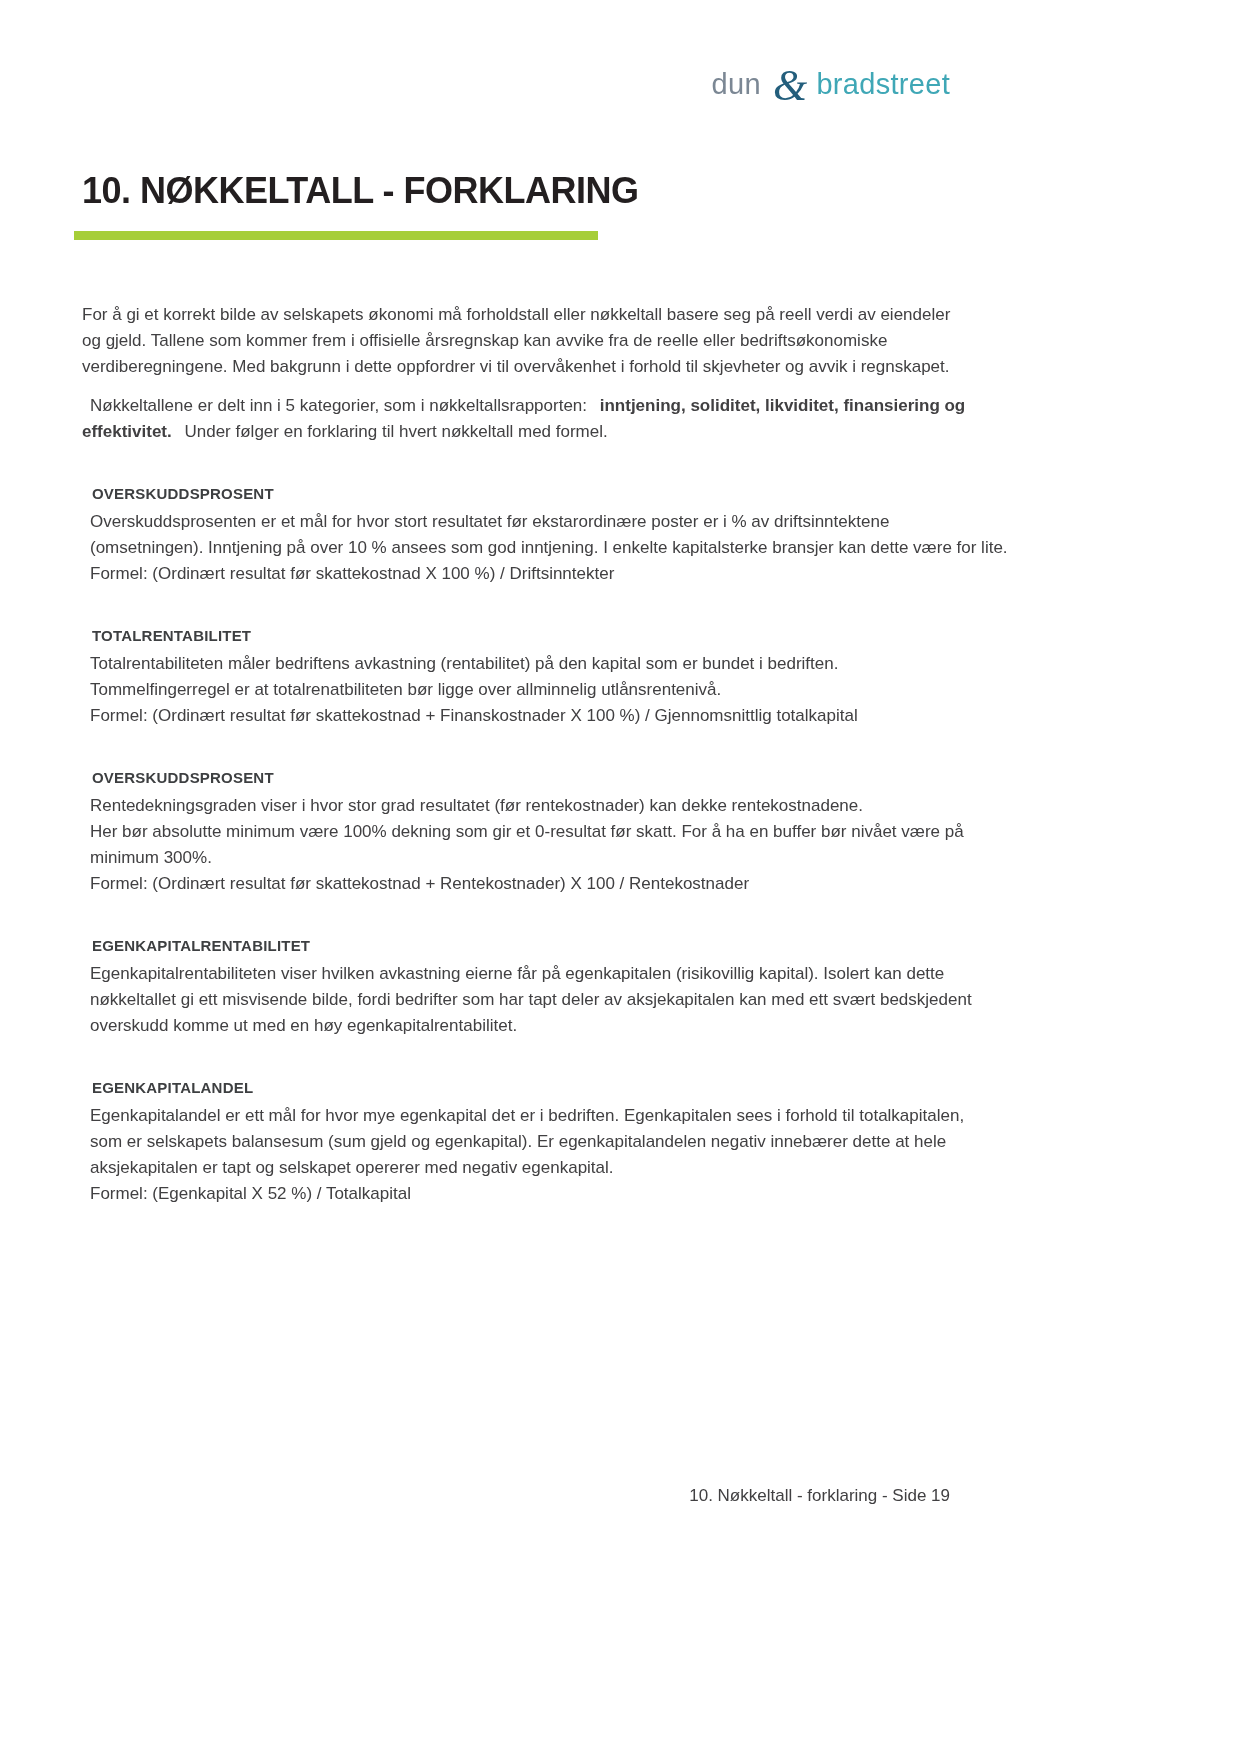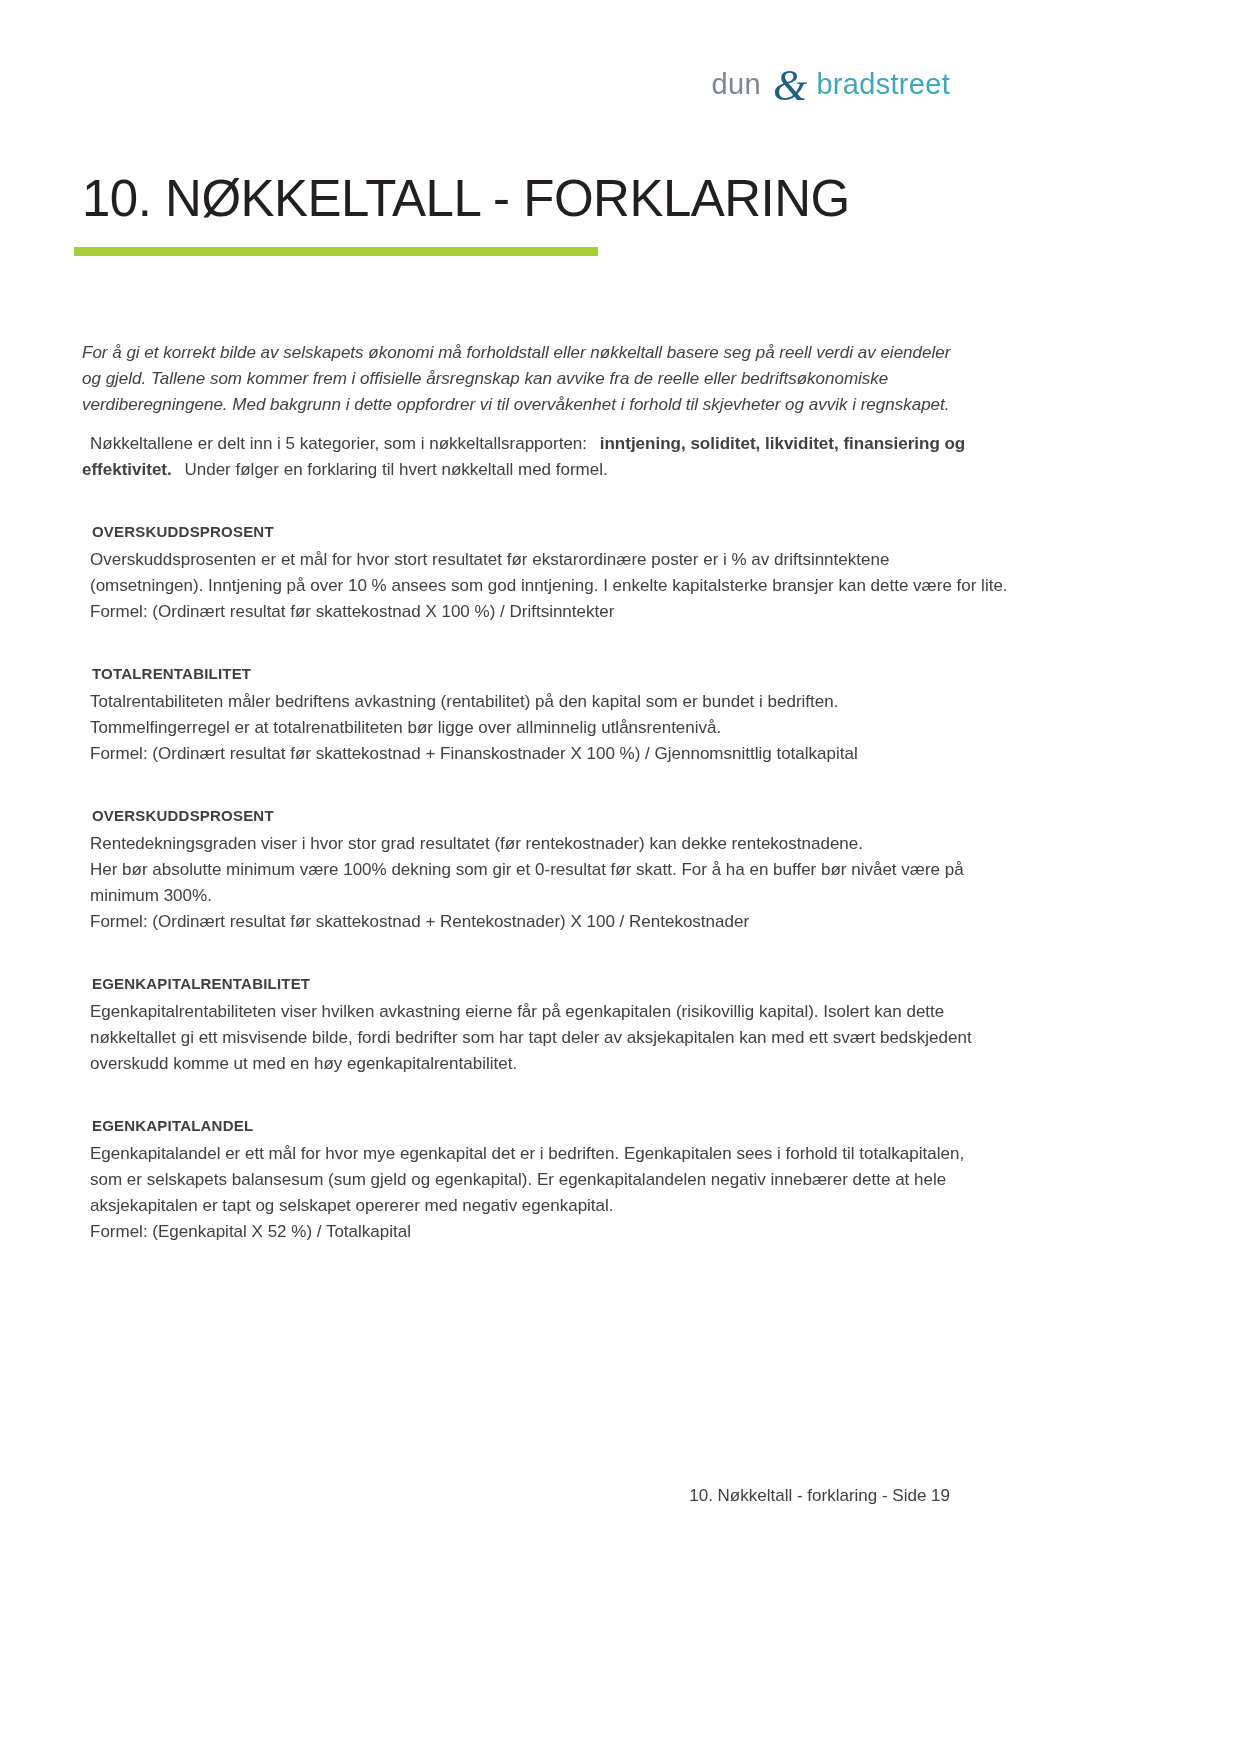--- a/index.html
+++ b/index.html
@@ -53,9 +53,9 @@
   }
   h1.page-title {
     margin: 172px 0 0 0;
-    font-size: 51px;
+    font-size: 36px;
     line-height: 1.05;
-    font-weight: normal;
+    font-weight: bold;
     letter-spacing: -0.5px;
     color: #231f20;
   }

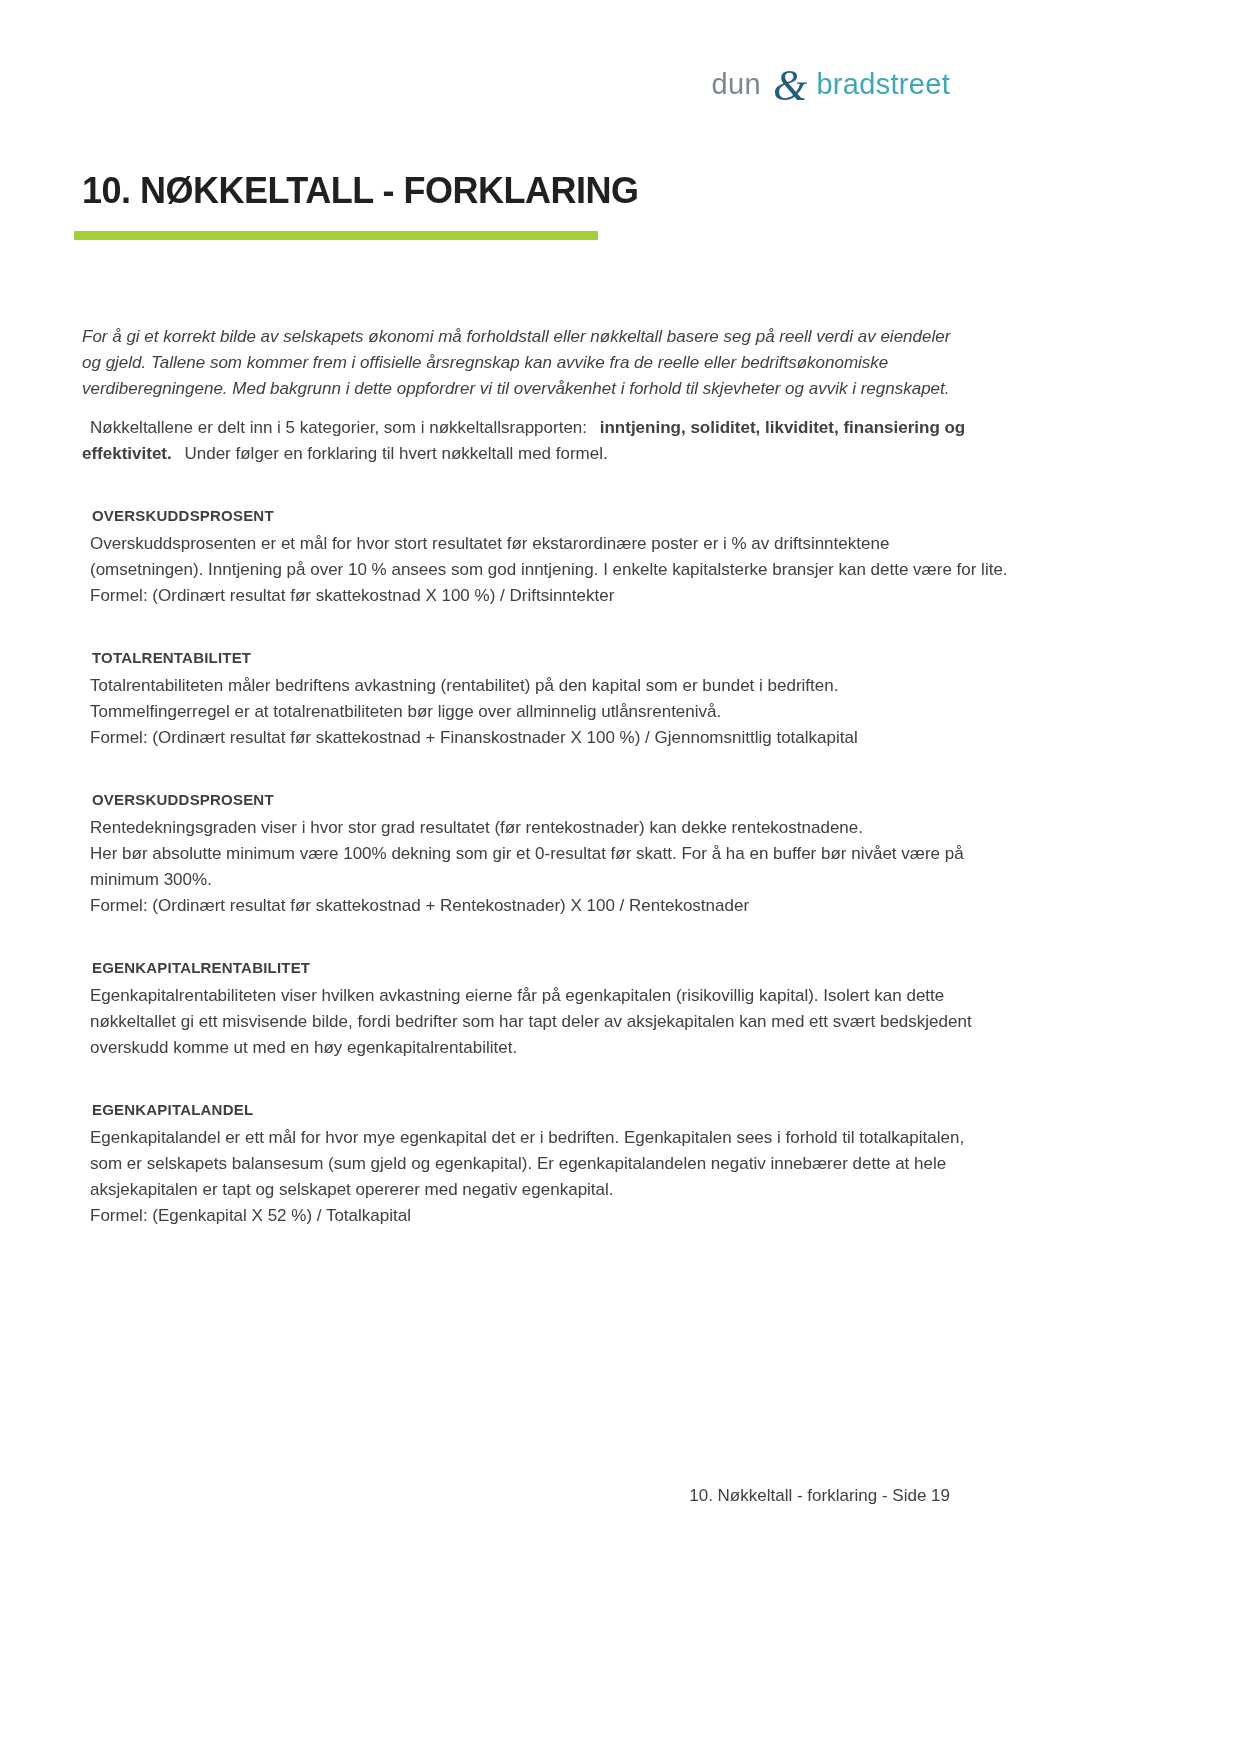--- a/index.html
+++ b/index.html
@@ -72,7 +72,7 @@
     white-space: pre-line;
     color: var(--text-color);
   }
-  .intro-p1 { margin-top: 84px; font-style: italic; }
+  .intro-p1 { margin-top: 62px; }
   .intro-p2 { margin-top: 13px; }
   .intro-p2 strong { font-weight: bold; }
 

